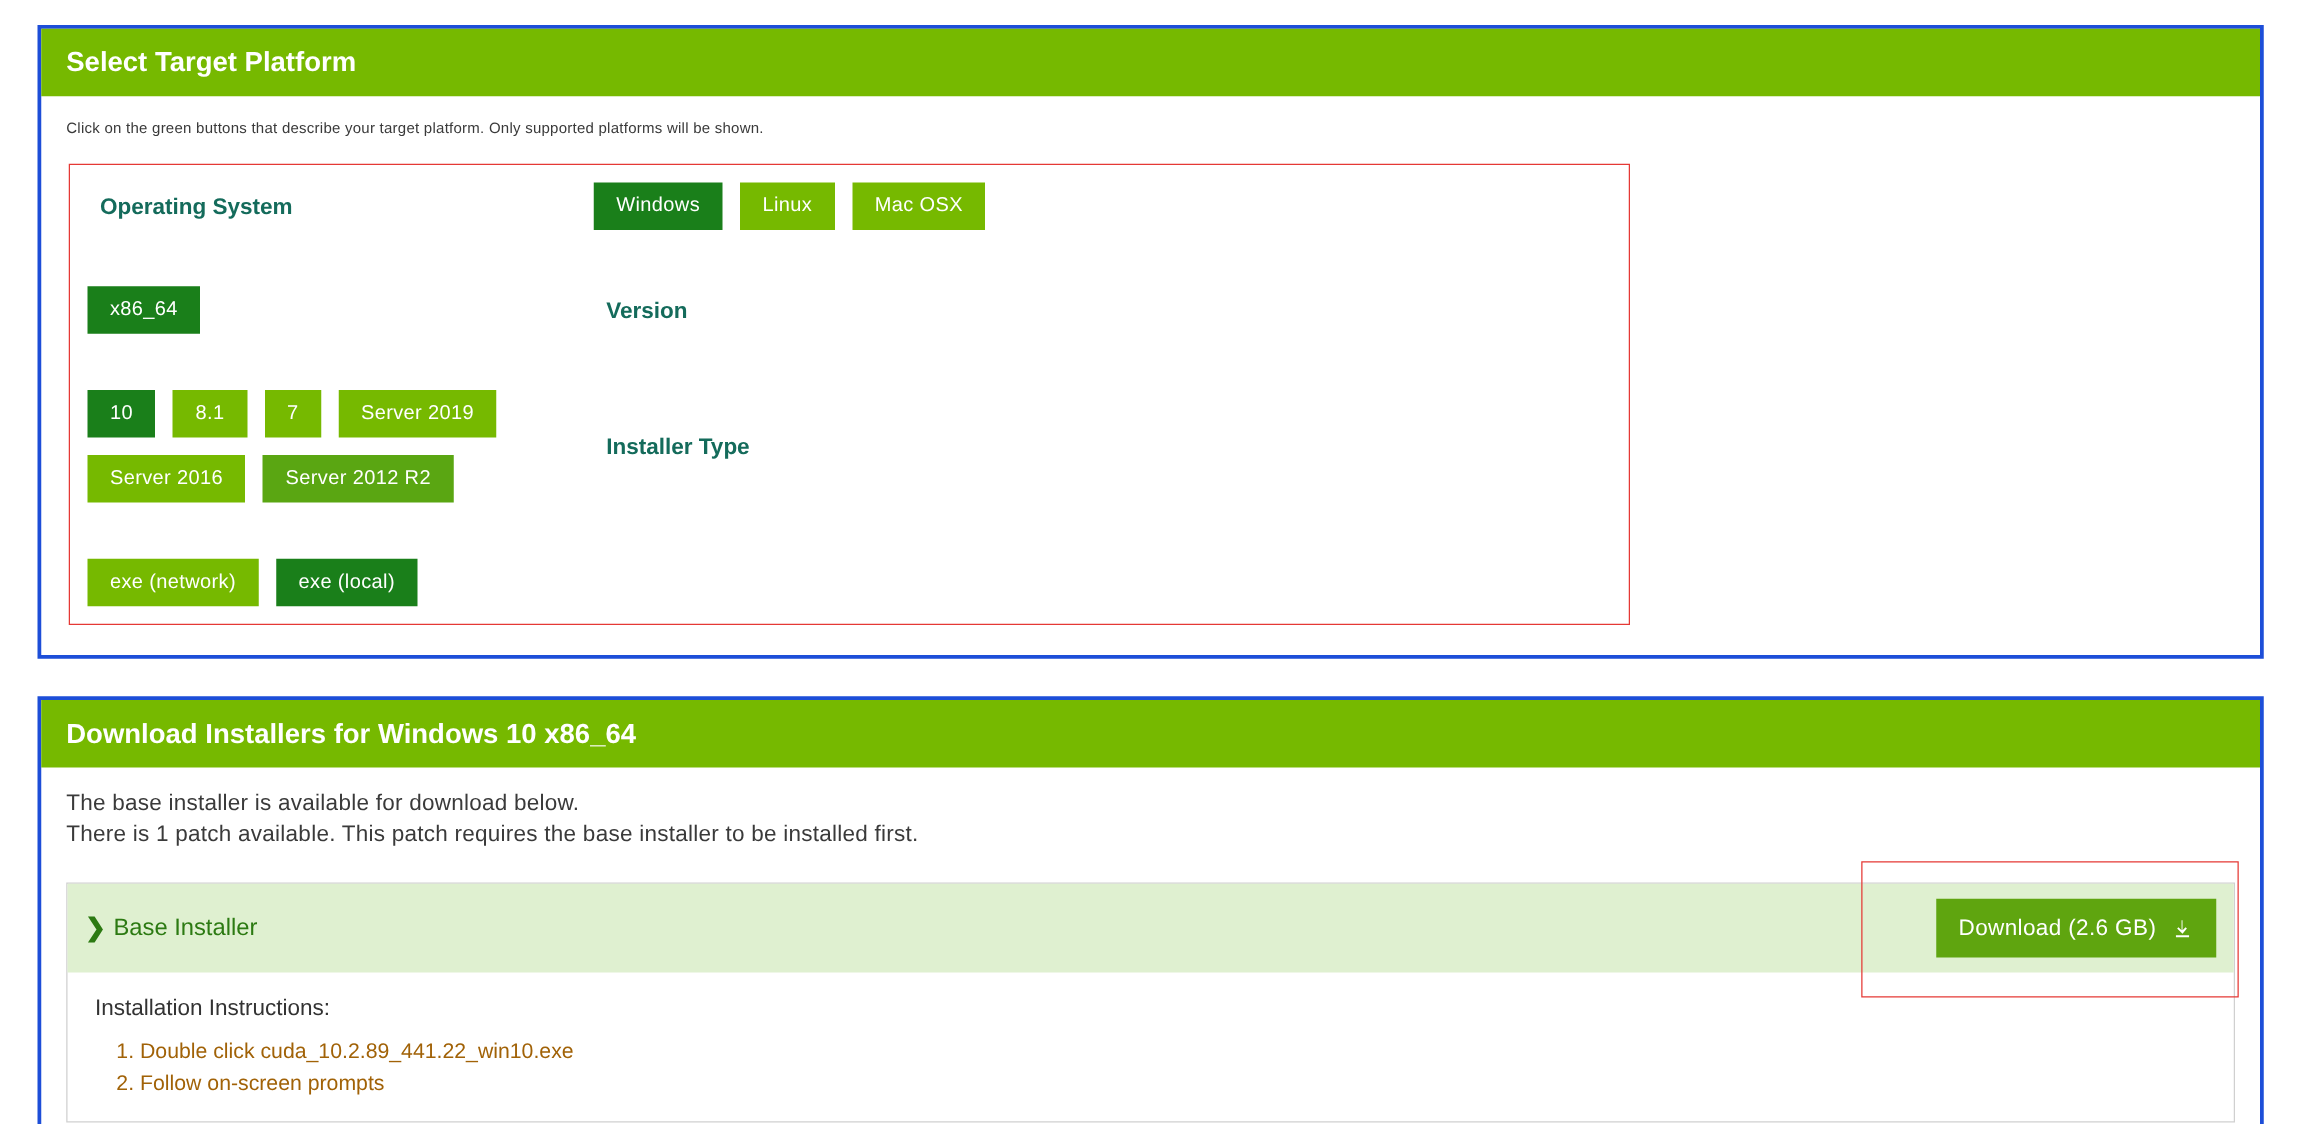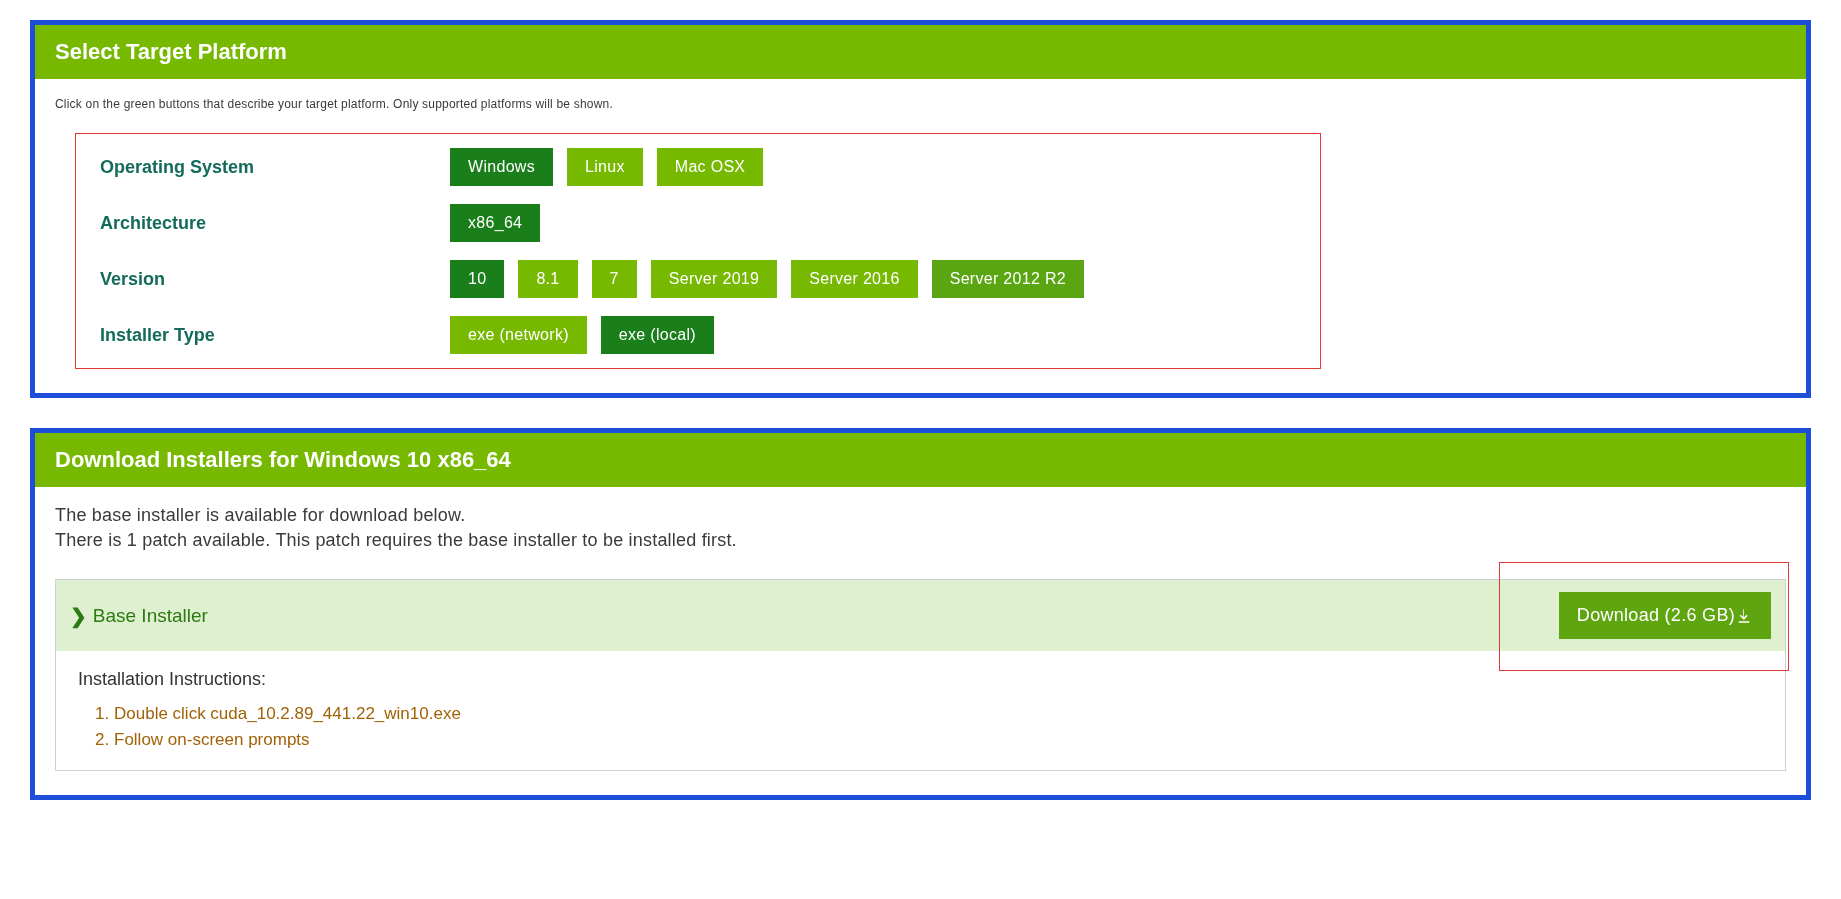--- a/index.html
+++ b/index.html
@@ -14,7 +14,7 @@
       color: #333;
     }
     .panel {
-      border: 5px solid #1d4ed8;
+      border: 3px solid #1d4ed8;
       margin-bottom: 30px;
     }
     .panel-header {

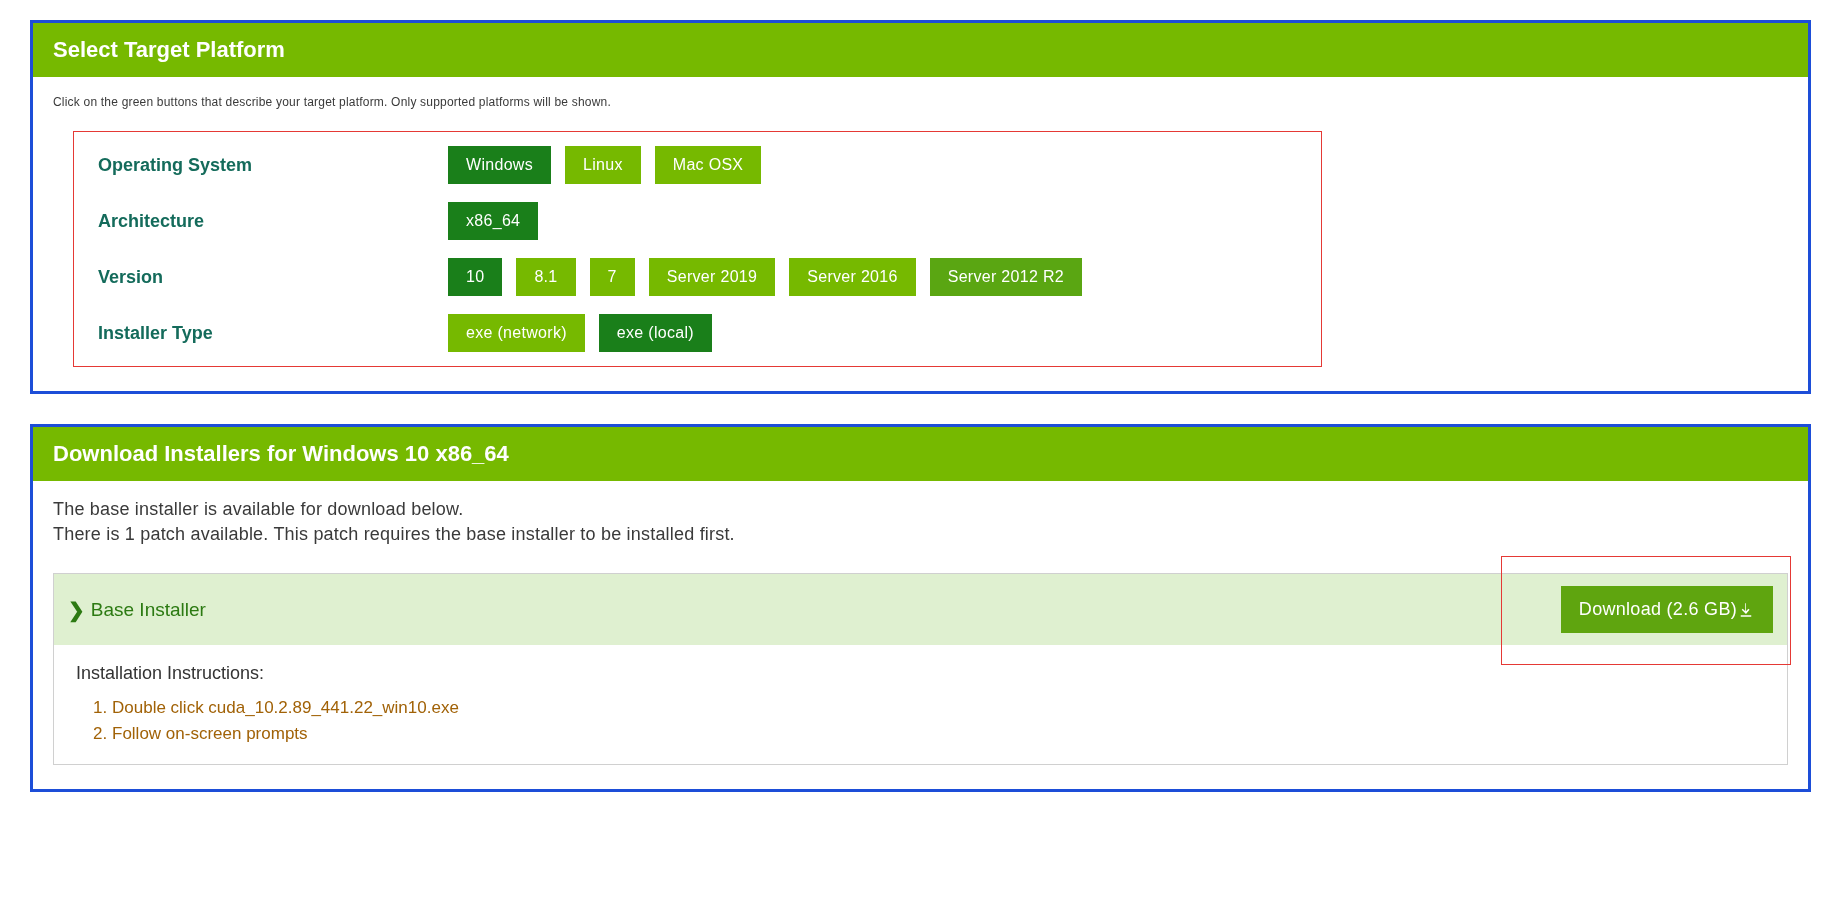--- a/index.html
+++ b/index.html
@@ -49,8 +49,9 @@
       padding: 14px 14px 14px 14px;
       border: 1px solid #e53935;
       width: 72%;
-      margin-left: 20px;
+      margin-left: 2px;
       margin-top: 4px;
+      gap: 45px;
     }
     .selector-label {
       color: #146b5b;

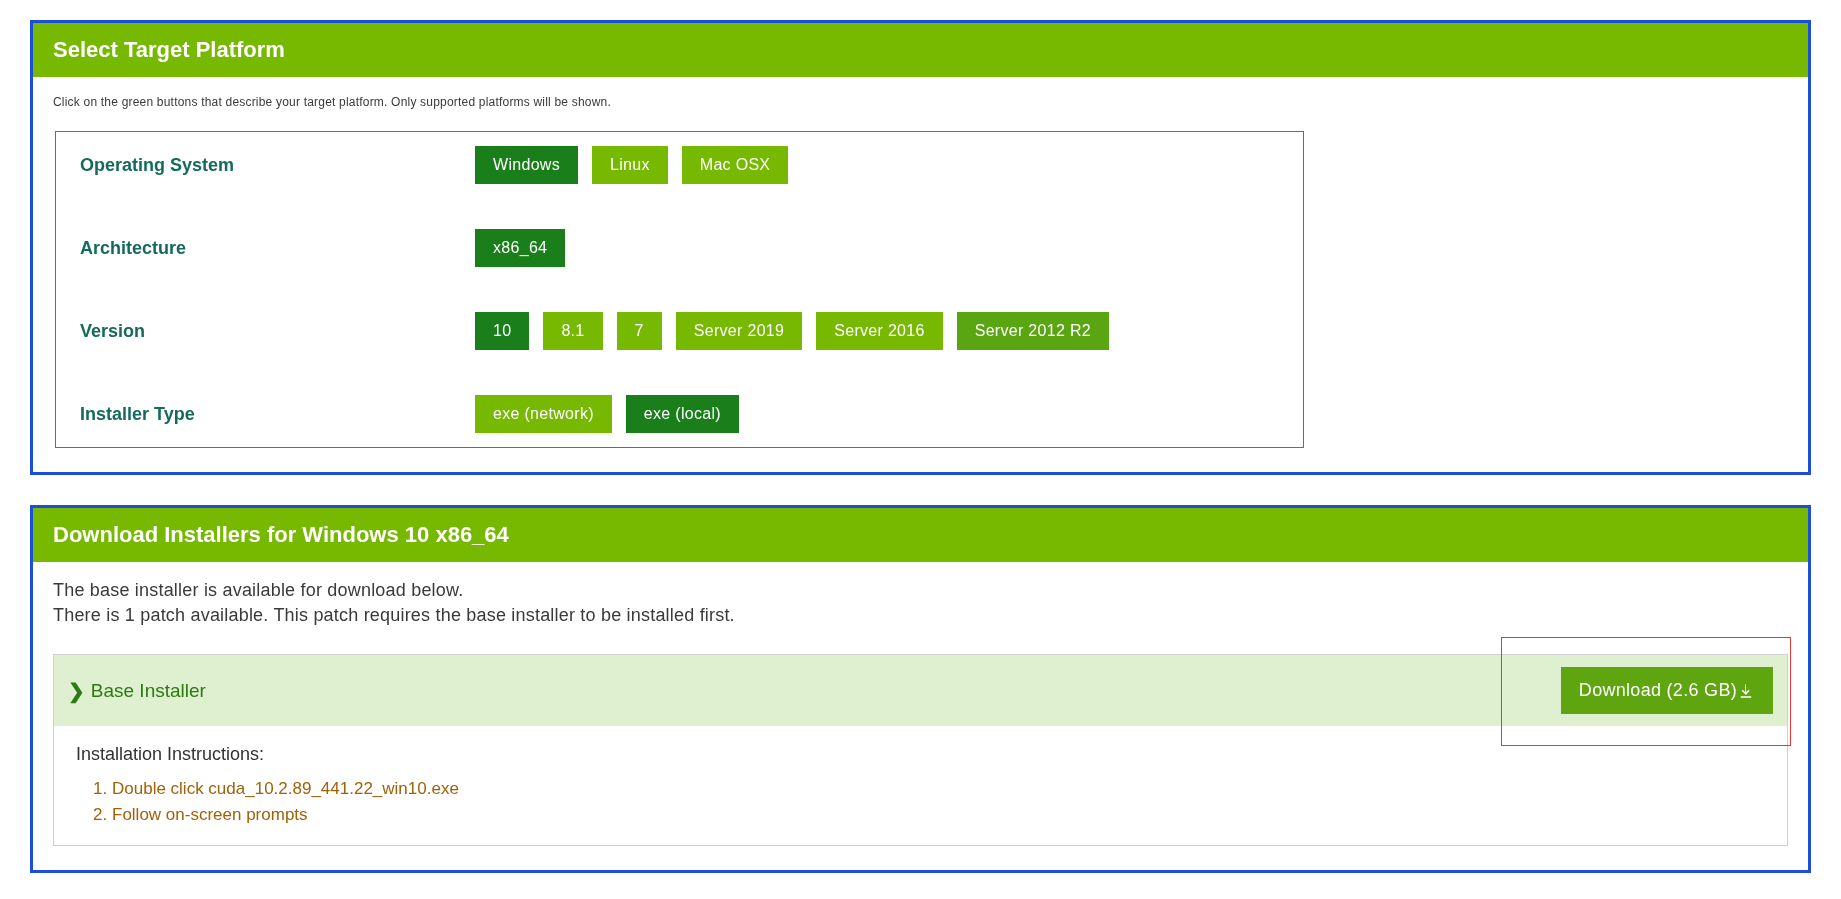--- a/index.html
+++ b/index.html
@@ -166,7 +166,6 @@
           <button class="option-btn light">Linux</button>
           <button class="option-btn light">Mac OSX</button>
         </div>
-        <div class="selector-label">Architecture</div>
         <div class="option-row">
           <button class="option-btn dark">x86_64</button>
         </div>

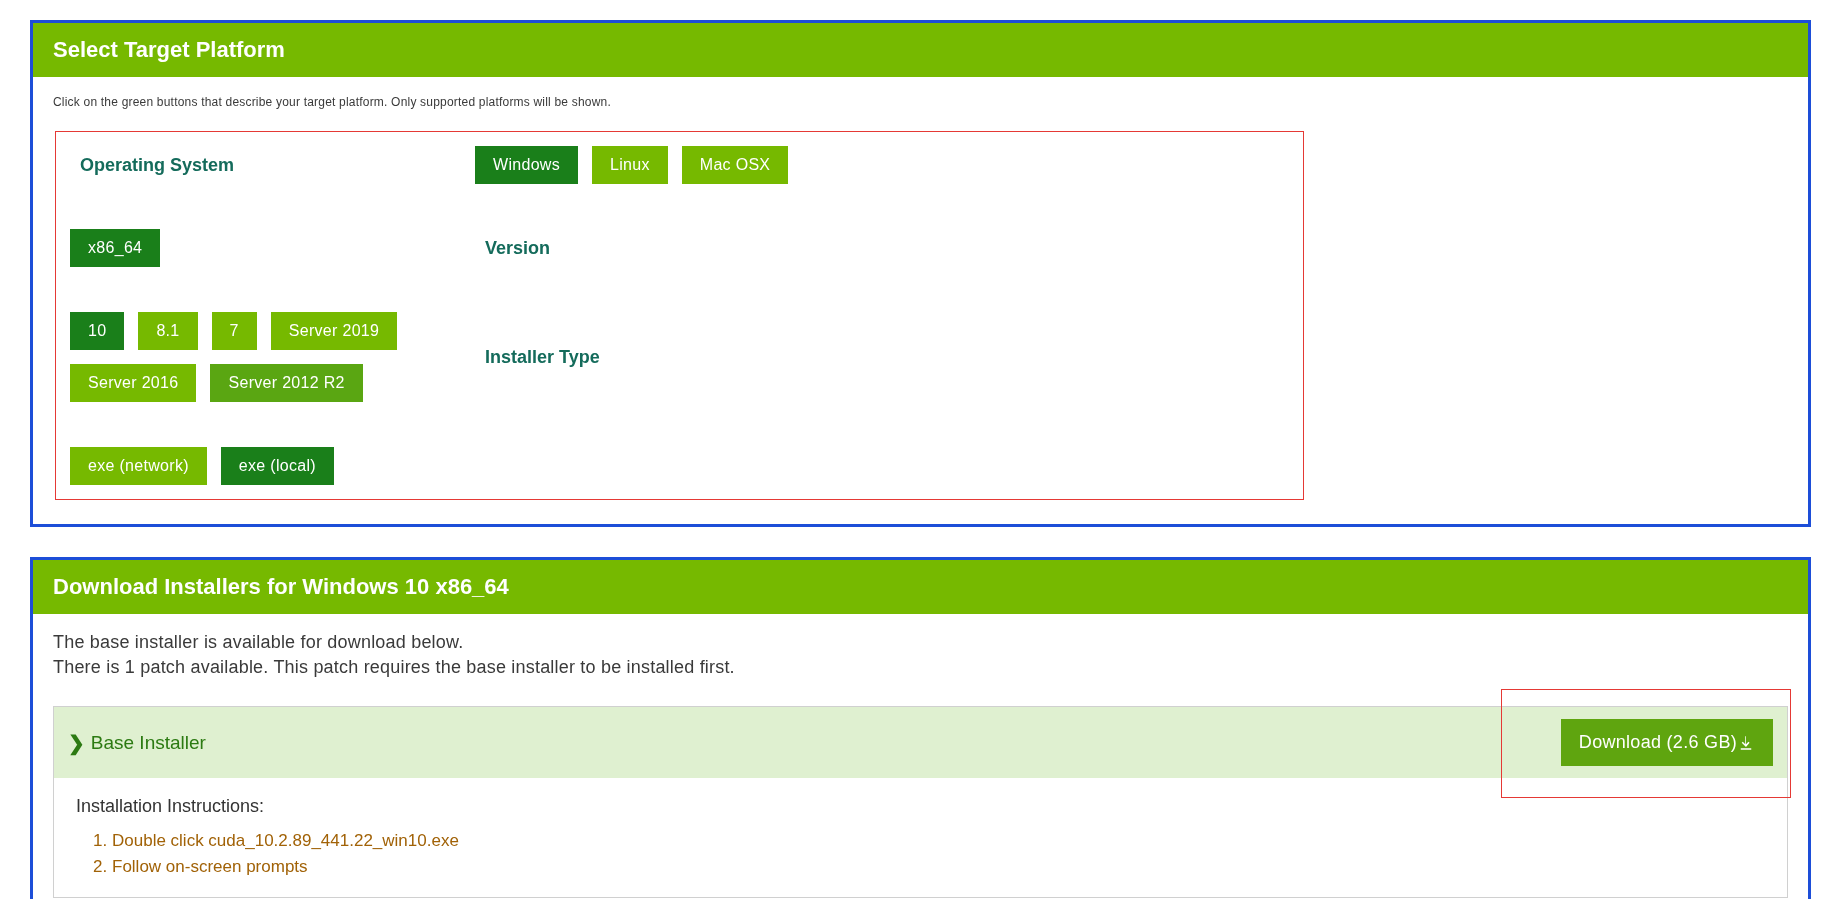--- a/index.html
+++ b/index.html
@@ -113,6 +113,7 @@
       cursor: pointer;
       display: flex;
       align-items: center;
+      gap: 12px;
       letter-spacing: 0.3px;
     }
     .download-icon {

